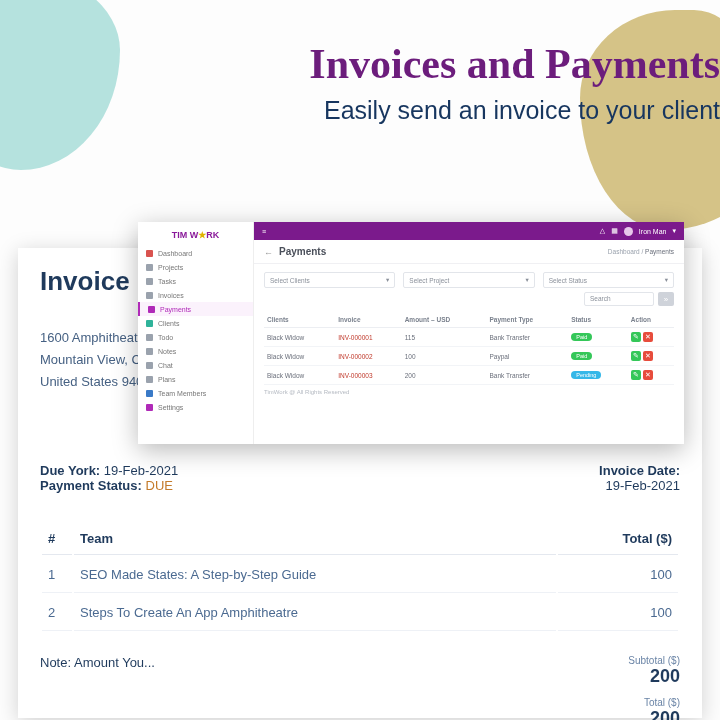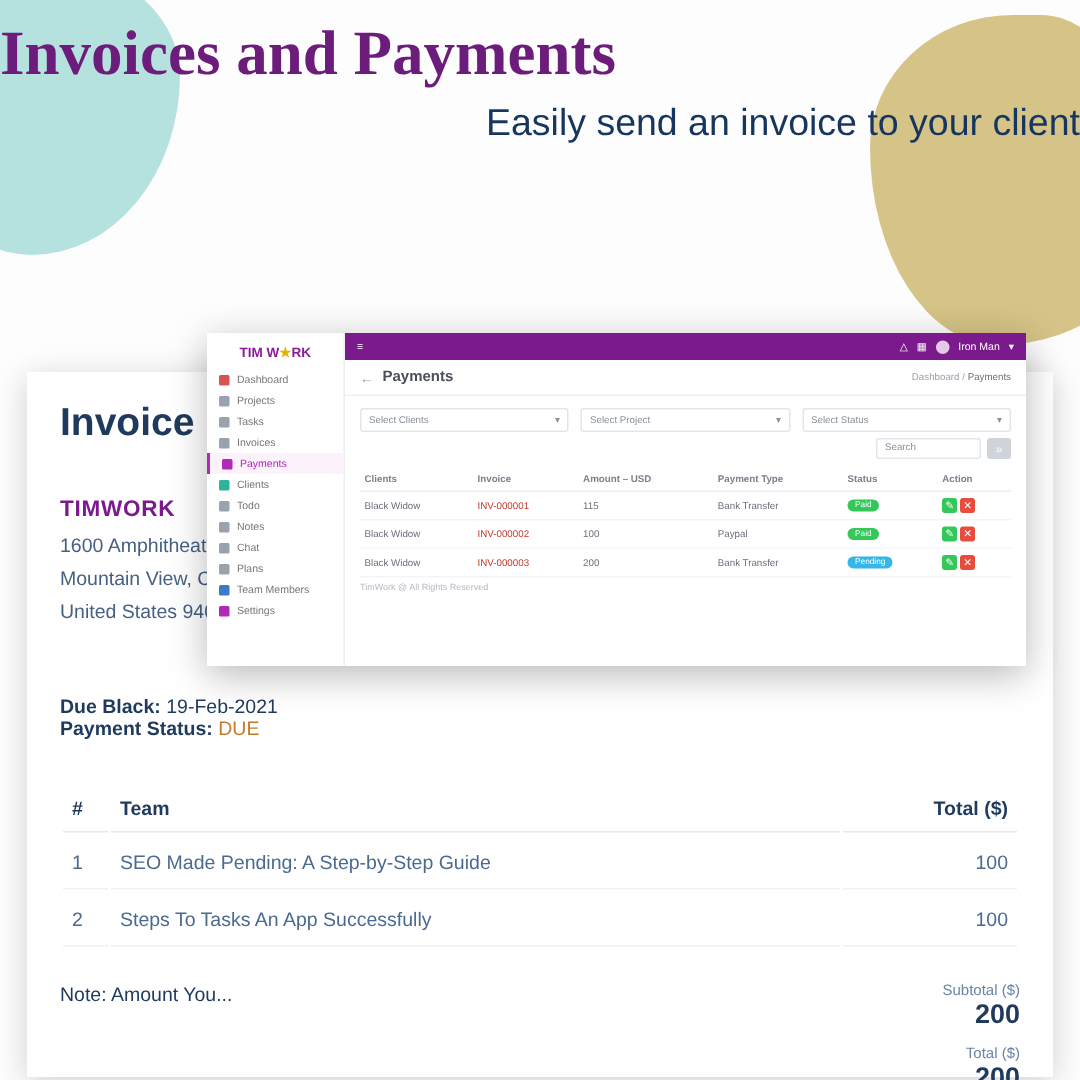--- a/index.html
+++ b/index.html
@@ -7,7 +7,7 @@
 .blob{position:absolute;z-index:0}
 .blob1{left:-60px;top:-30px;width:180px;height:200px;background:#b5e2de;border-radius:40% 60% 55% 45% / 50% 40% 60% 50%}
 .blob2{right:-50px;top:10px;width:190px;height:220px;background:#d5c387;border-radius:50% 40% 55% 45% / 40% 60% 40% 60%}
-.hero-title{position:relative;z-index:1;color:#6c1d7c;font-family:Georgia,"Times New Roman",serif;font-size:42px;font-weight:600;text-align:left;padding-top:12px}
+.hero-title{position:relative;z-index:1;color:#6c1d7c;font-family:Georgia,"Times New Roman",serif;font-size:42px;font-weight:600;text-align:right;padding-top:40px}
 .hero-sub{position:relative;z-index:1;color:#17365f;font-family:Georgia,"Times New Roman",serif;font-size:25px;text-align:right;line-height:1.35;margin-top:6px}
 
 .invoice-card{position:absolute;left:18px;right:18px;top:248px;height:470px;background:#fff;box-shadow:0 4px 20px rgba(0,0,0,.18);padding:18px 22px;z-index:2}

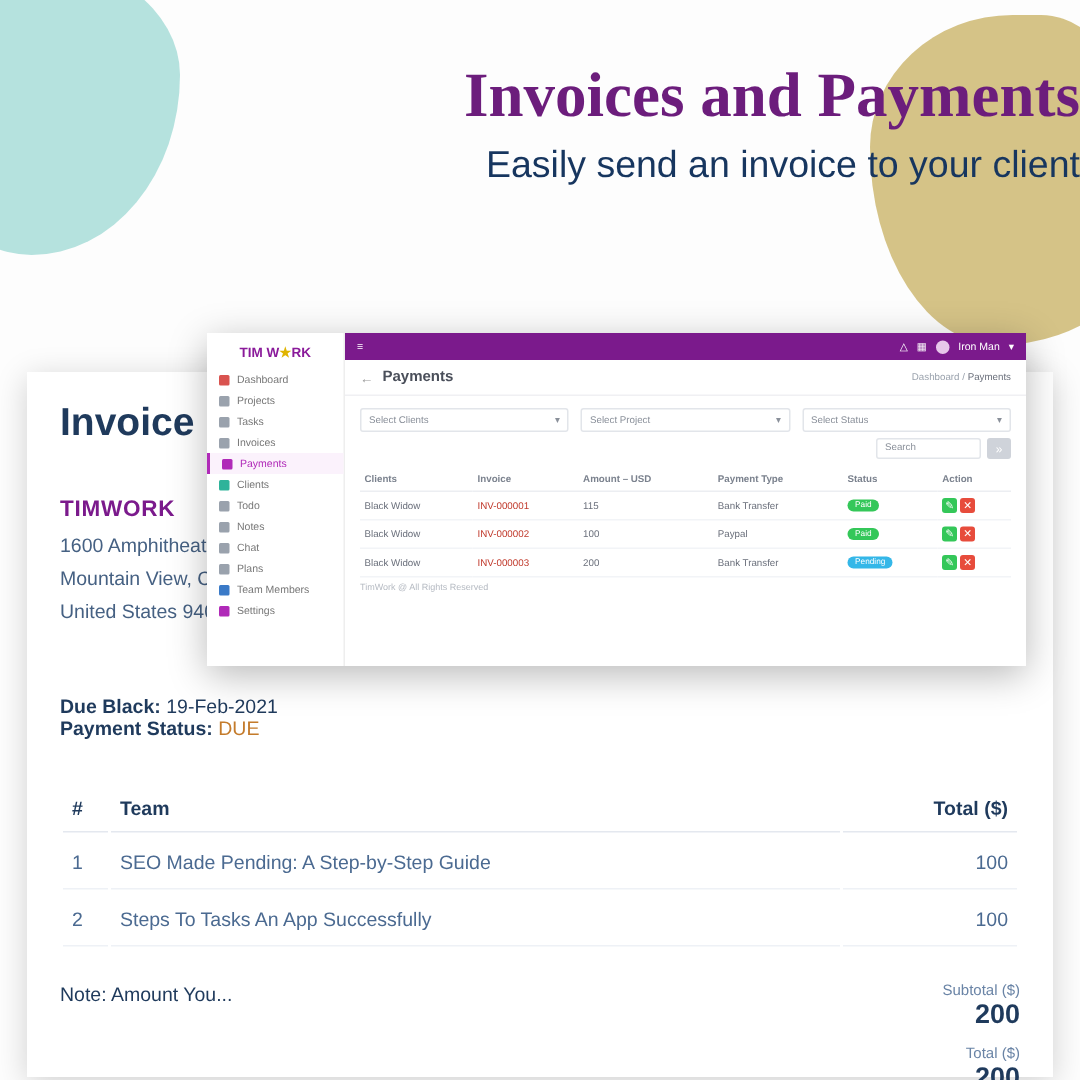--- a/index.html
+++ b/index.html
@@ -34,7 +34,7 @@
 .totals .tv{color:#1f3a5c;font-size:18px;font-weight:700;margin-bottom:10px}
 
 .dash{position:absolute;left:138px;top:222px;width:546px;height:222px;background:#fff;box-shadow:0 6px 24px rgba(0,0,0,.28);z-index:5;display:flex;font-size:8px;color:#5a6471}
-.side{width:92px;border-right:1px solid #eee;padding:6px 0}
+.side{width:116px;border-right:1px solid #eee;padding:6px 0}
 .logo{color:#8a1a9a;font-weight:700;font-size:9px;text-align:center;padding:2px 0 6px}
 .logo .star{color:#e0b400}
 .menu{list-style:none}

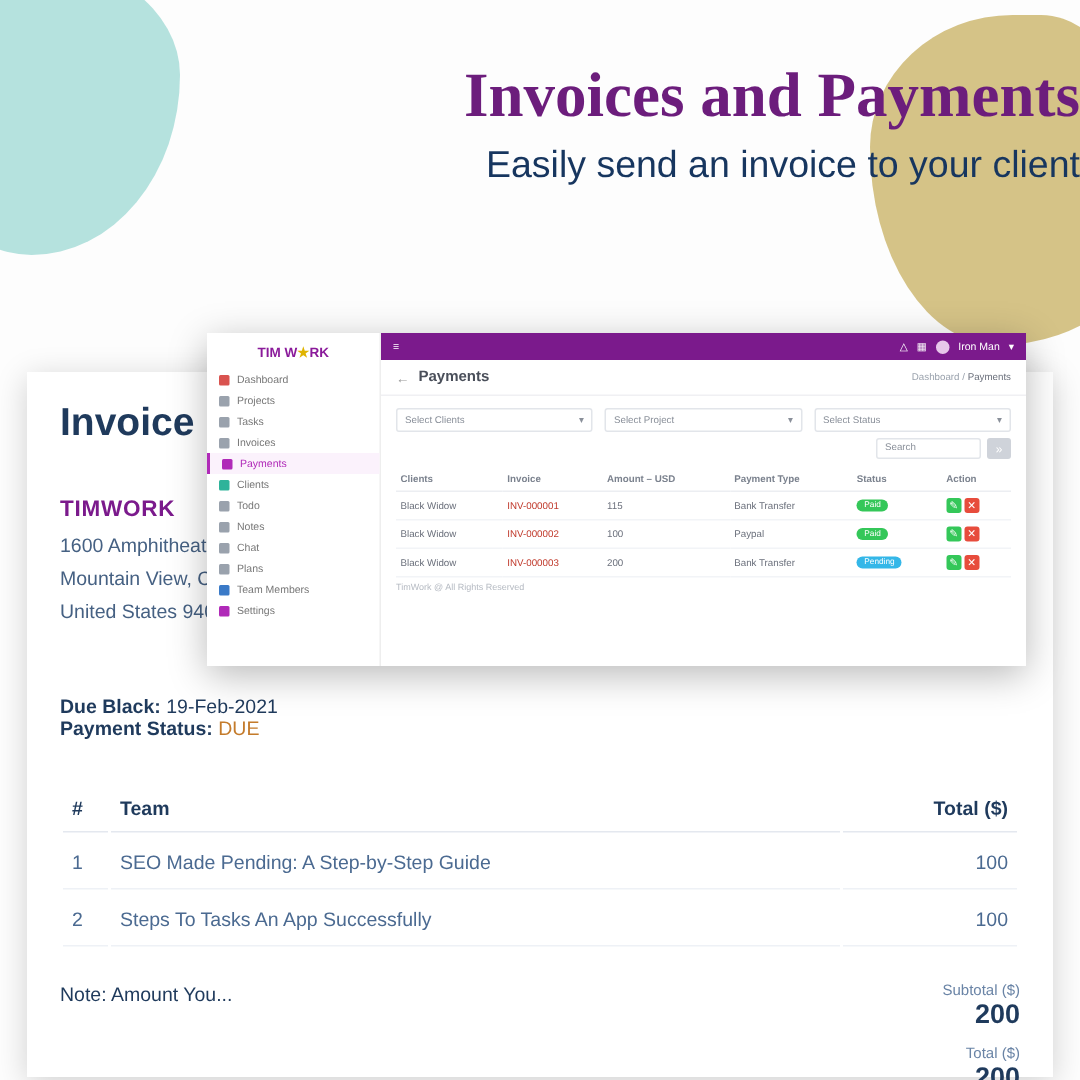--- a/index.html
+++ b/index.html
@@ -90,7 +90,6 @@
   </div>
   <div class="inv-from-to">
     <div class="inv-from">
-      <div class="brand">TIMWORK</div>
       <div>1600 Amphitheatre Parkway</div>
       <div>Mountain View, California</div>
       <div>United States 94039</div>

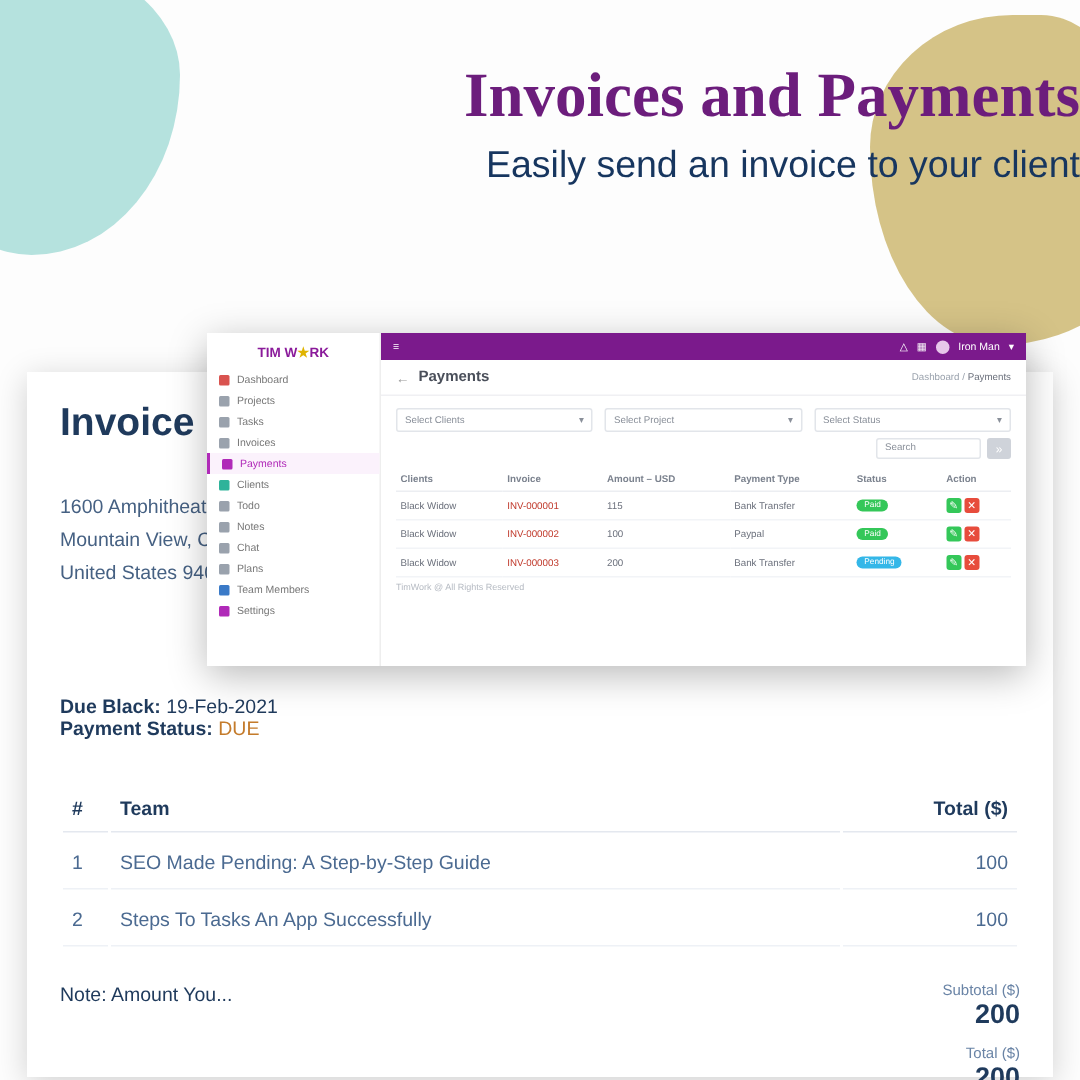--- a/index.html
+++ b/index.html
@@ -103,7 +103,7 @@
     </div>
   </div>
   <div class="inv-dates">
-    <div><span class="lbl">Due Black:</span> <span>19-Feb-2021</span><br><span class="lbl">Payment Status:</span> <span class="due">DUE</span></div>
+    <div><span class="lbl">Due York:</span> <span>19-Feb-2021</span><br><span class="lbl">Payment Status:</span> <span class="due">DUE</span></div>
   </div>
   <table class="items">
     <thead>

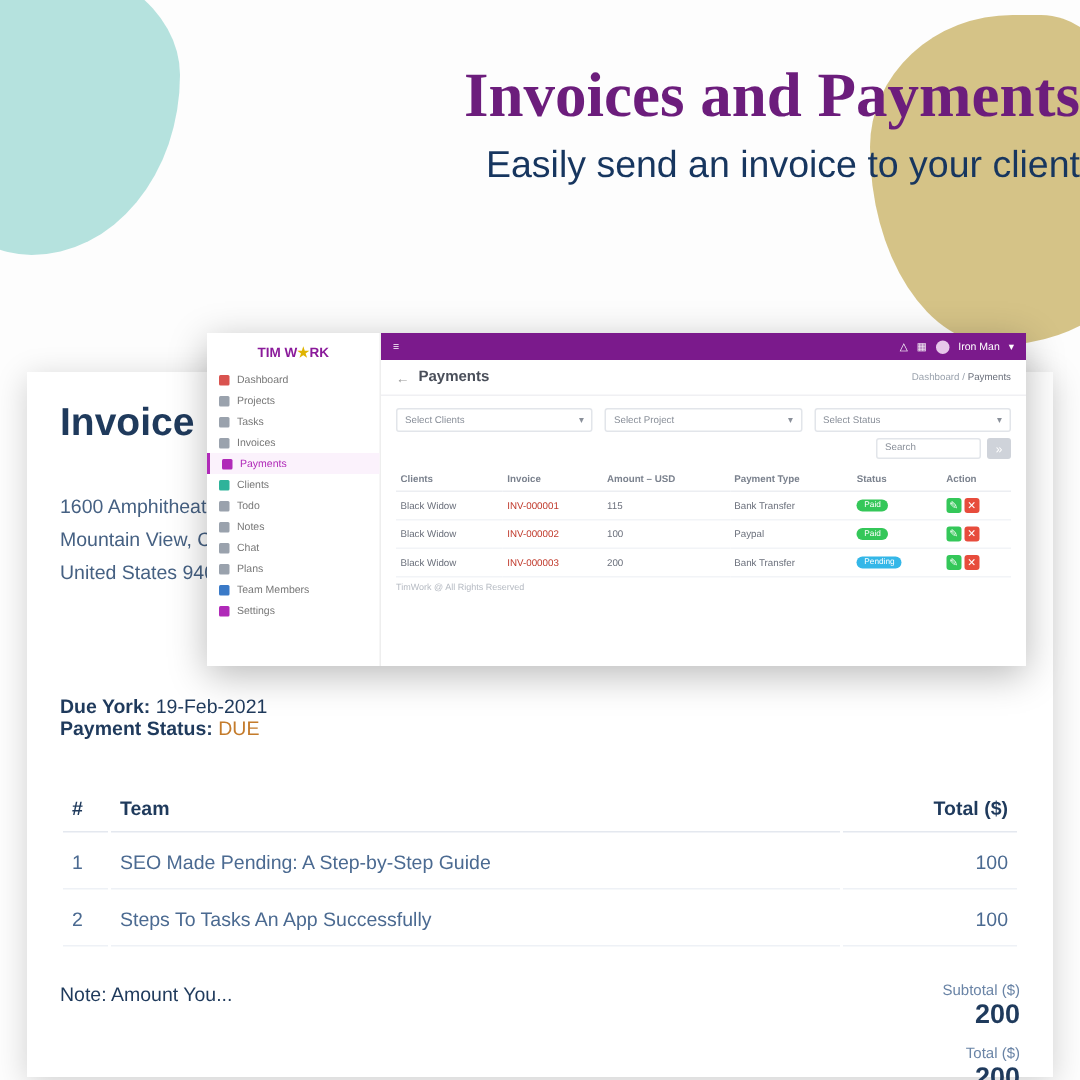--- a/index.html
+++ b/index.html
@@ -104,6 +104,7 @@
   </div>
   <div class="inv-dates">
     <div><span class="lbl">Due York:</span> <span>19-Feb-2021</span><br><span class="lbl">Payment Status:</span> <span class="due">DUE</span></div>
+    <div style="text-align:right"><span class="lbl">Invoice Date:</span><br><span>19-Feb-2021</span></div>
   </div>
   <table class="items">
     <thead>

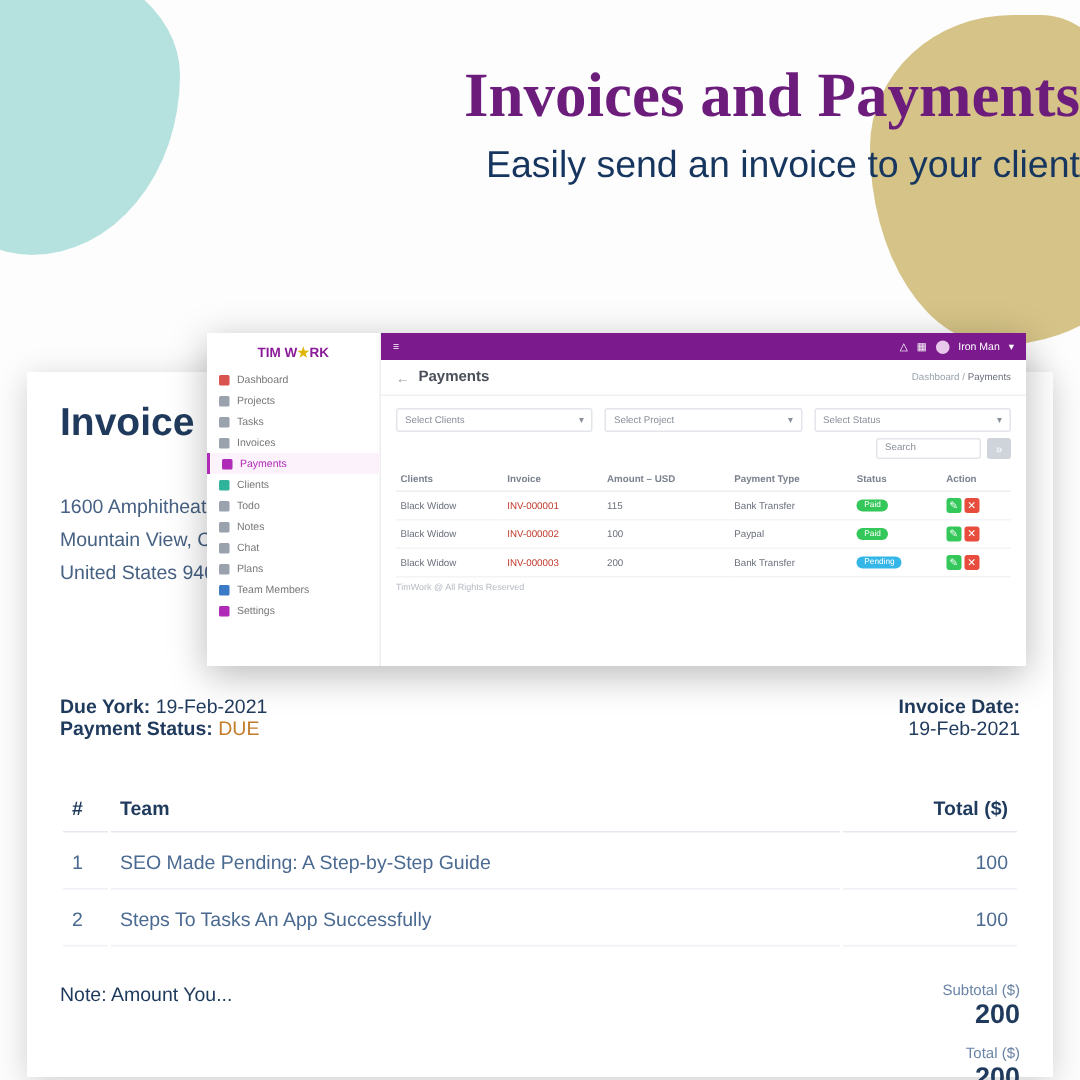--- a/index.html
+++ b/index.html
@@ -117,7 +117,7 @@
     <tbody>
       <tr>
           <td>1</td>
-          <td>SEO Made Pending: A Step-by-Step Guide</td>
+          <td>SEO Made States: A Step-by-Step Guide</td>
           <td>100</td>
         </tr>
       <tr>

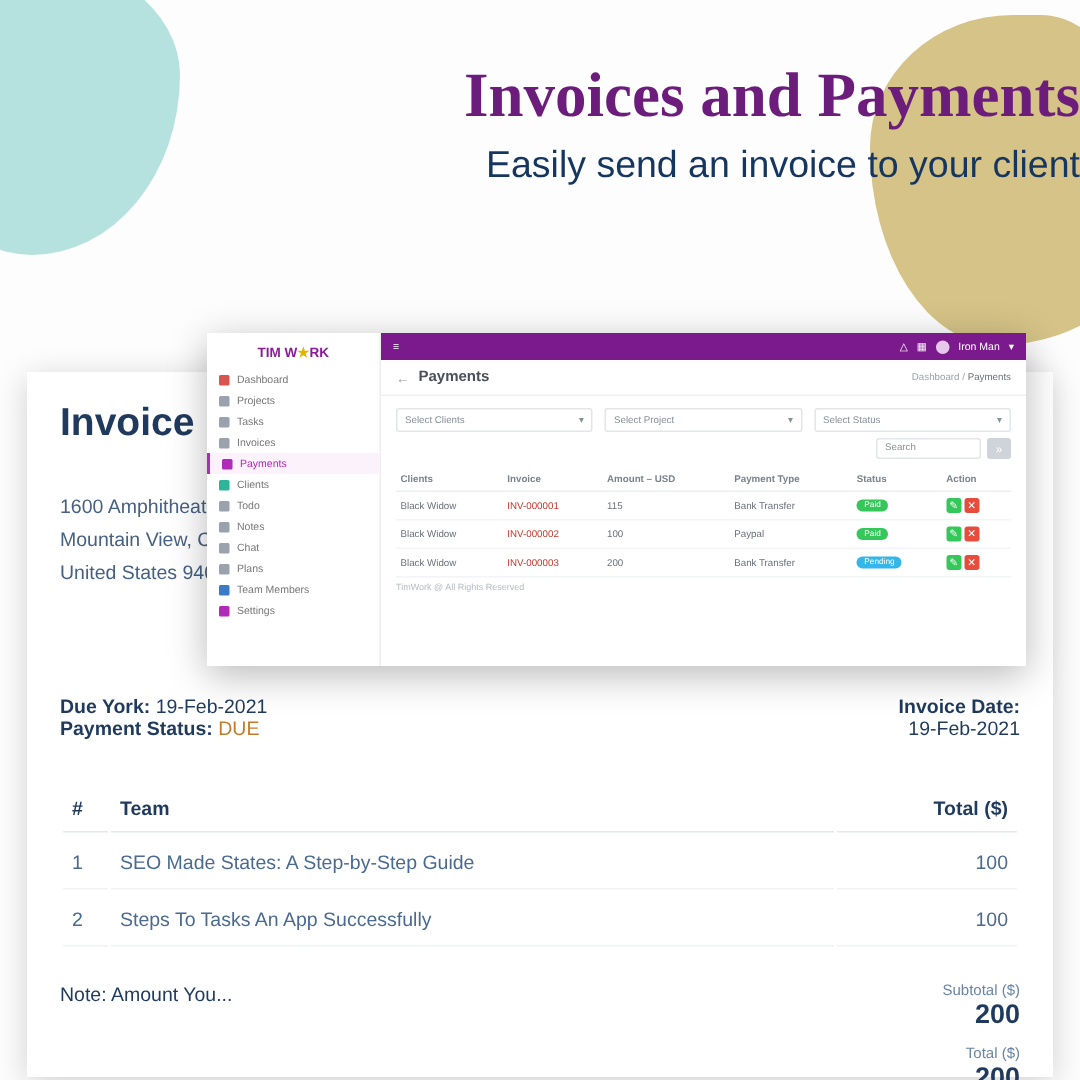--- a/index.html
+++ b/index.html
@@ -122,7 +122,7 @@
         </tr>
       <tr>
           <td>2</td>
-          <td>Steps To Tasks An App Successfully</td>
+          <td>Steps To Create An App Amphitheatre</td>
           <td>100</td>
         </tr>
     </tbody>

